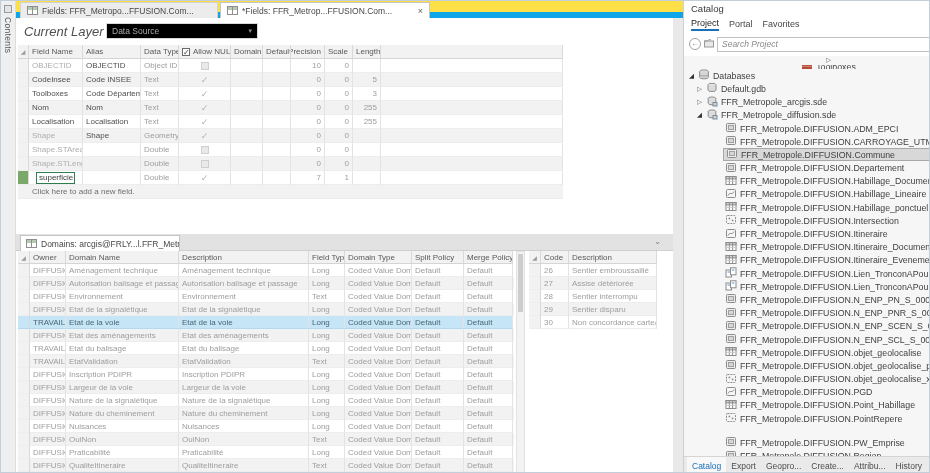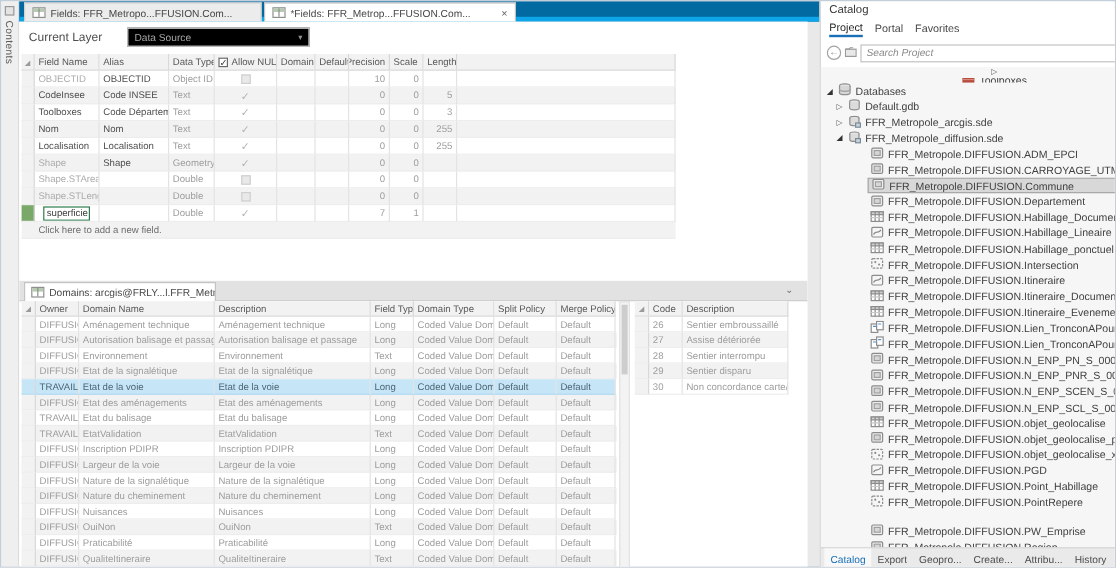--- a/index.html
+++ b/index.html
@@ -16,7 +16,7 @@
 
   
   .main { position:absolute; left:15px; top:0; width:667px; height:473px; }
-  .doc-tabbar { position:absolute; left:0; top:0; width:100%; height:17px; background:#0369a1; border-bottom:4px solid #0ea5e9; }
+  .doc-tabbar { position:absolute; left:0; top:0; width:100%; height:17px; background:#fde047; border-bottom:6px solid #0ea5e9; }
   .doc-tab { position:absolute; top:1px; height:16px; display:flex; align-items:center; gap:4px; padding:0 6px; font-size:8.5px; color:#474747; white-space:nowrap; overflow:hidden; }
   .doc-tab.inactive { left:4px; width:198px; background:#ececec; border:1px solid #d2d2d2; border-bottom:none; }
   .doc-tab.active { left:204px; width:210px; background:#ffffff; border:1px solid #c4c4c4; border-bottom:none; }

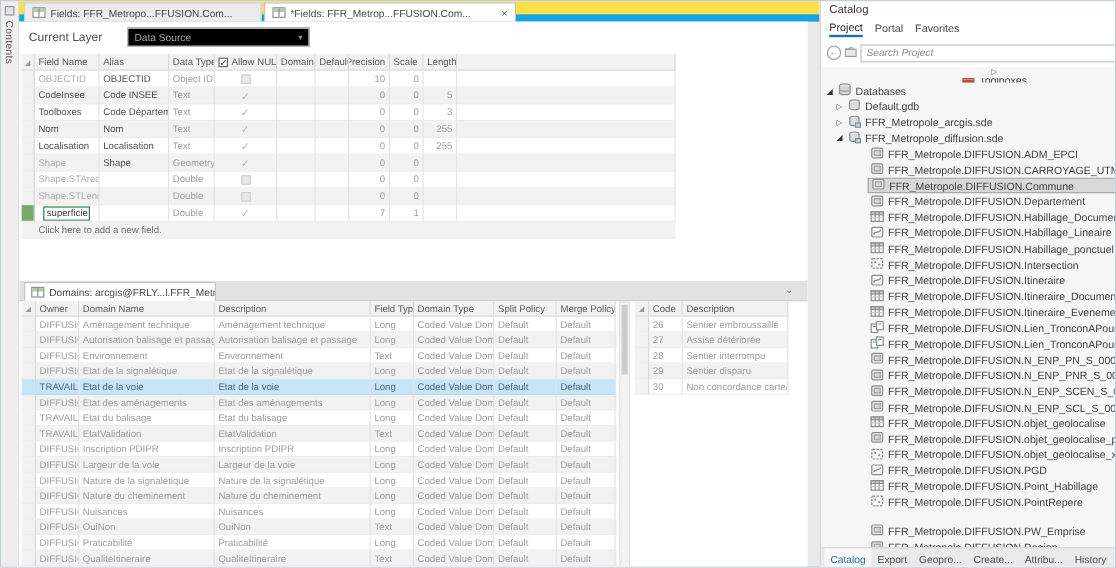--- a/index.html
+++ b/index.html
@@ -27,7 +27,7 @@
 
   .fields-pane { position:absolute; left:0; top:17px; width:657px; height:216px; background:#fff; overflow:hidden; }
   .layer-row { position:absolute; left:8px; top:5px; height:16px; display:flex; align-items:center; }
-  .layer-label { color:#4e4e4e; font-size:10px; }
+  .layer-label { color:#4e4e4e; font-size:13px;font-style:italic; }
   .combo { position:absolute; left:90px; top:0; width:152px; height:16px; background:#000000; border:1px solid #dadada; color:#a8a8a8; display:flex; align-items:center; padding:0 5px; font-size:8.5px; }
   .combo .caret { margin-left:auto; color:#8f8f8f; font-size:7px; }
 

